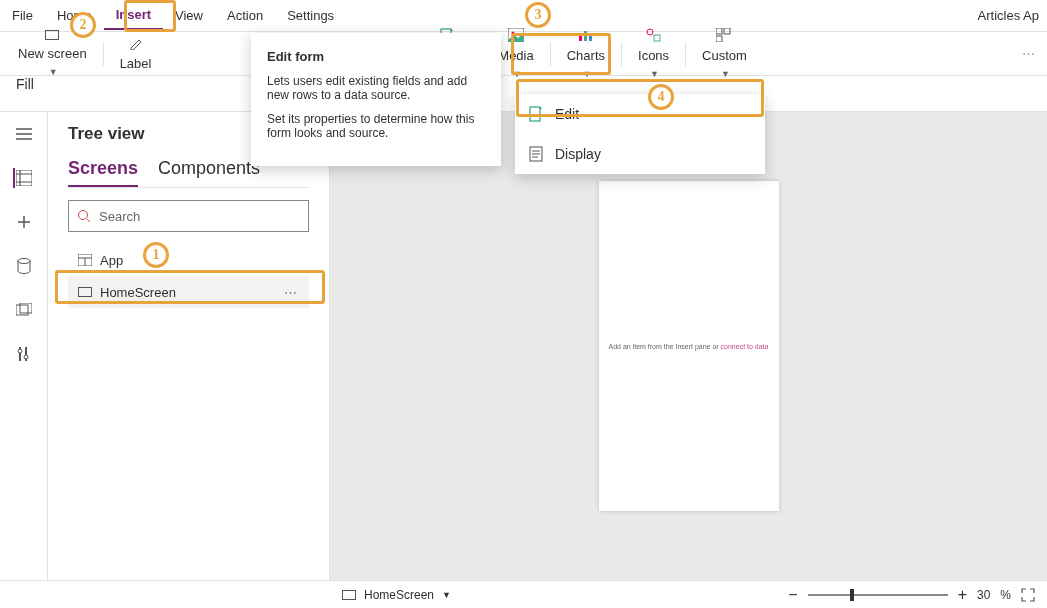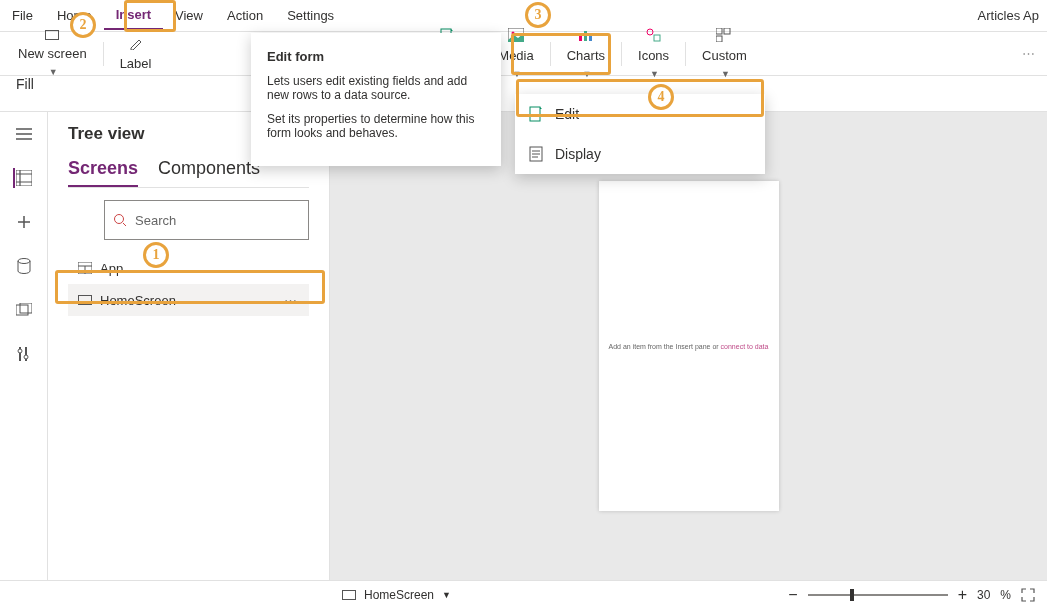--- a/index.html
+++ b/index.html
@@ -227,7 +227,7 @@
 <div class="tooltip">
   <div class="title">Edit form</div>
   <p>Lets users edit existing fields and add new rows to a data source.</p>
-  <p>Set its properties to determine how this form looks and behaves.</p>
+  <p>Set its properties to determine how this form looks and source.</p>
 </div>
 
 <div class="dropdown">

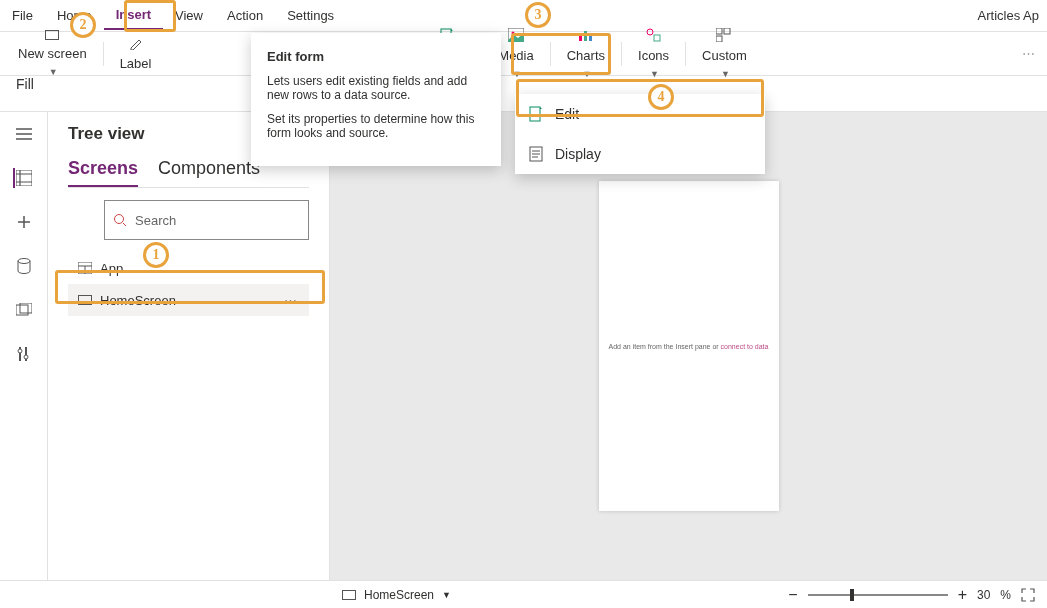--- a/index.html
+++ b/index.html
@@ -24,7 +24,7 @@
   .tabs { display: flex; gap: 20px; font-size: 18px; border-bottom: 1px solid #e1e1e1; margin-bottom: 12px; margin-top: 12px; }
   .tabs .tab { padding-bottom: 6px; cursor: pointer; }
   .tabs .tab.active { color: #742774; border-bottom: 2px solid #742774; font-weight: 600; }
-  .search-box { border: 1px solid #8a8886; height: 40px; display: flex; align-items: center; padding: 0 8px; gap: 8px; font-size: 13px; color: #666; margin-bottom: 12px; margin-left: 36px; }
+  .search-box { border: 1px solid #8a8886; height: 32px; display: flex; align-items: center; padding: 0 8px; gap: 8px; font-size: 13px; color: #666; margin-bottom: 12px; }
   .tree-row { display: flex; align-items: center; height: 32px; font-size: 13px; gap: 8px; padding-left: 6px; cursor: pointer; }
   .tree-row.selected { background: #f3f2f1; }
   .tree-row .more { margin-left: auto; padding-right: 10px; color: #666; letter-spacing: 2px; }

